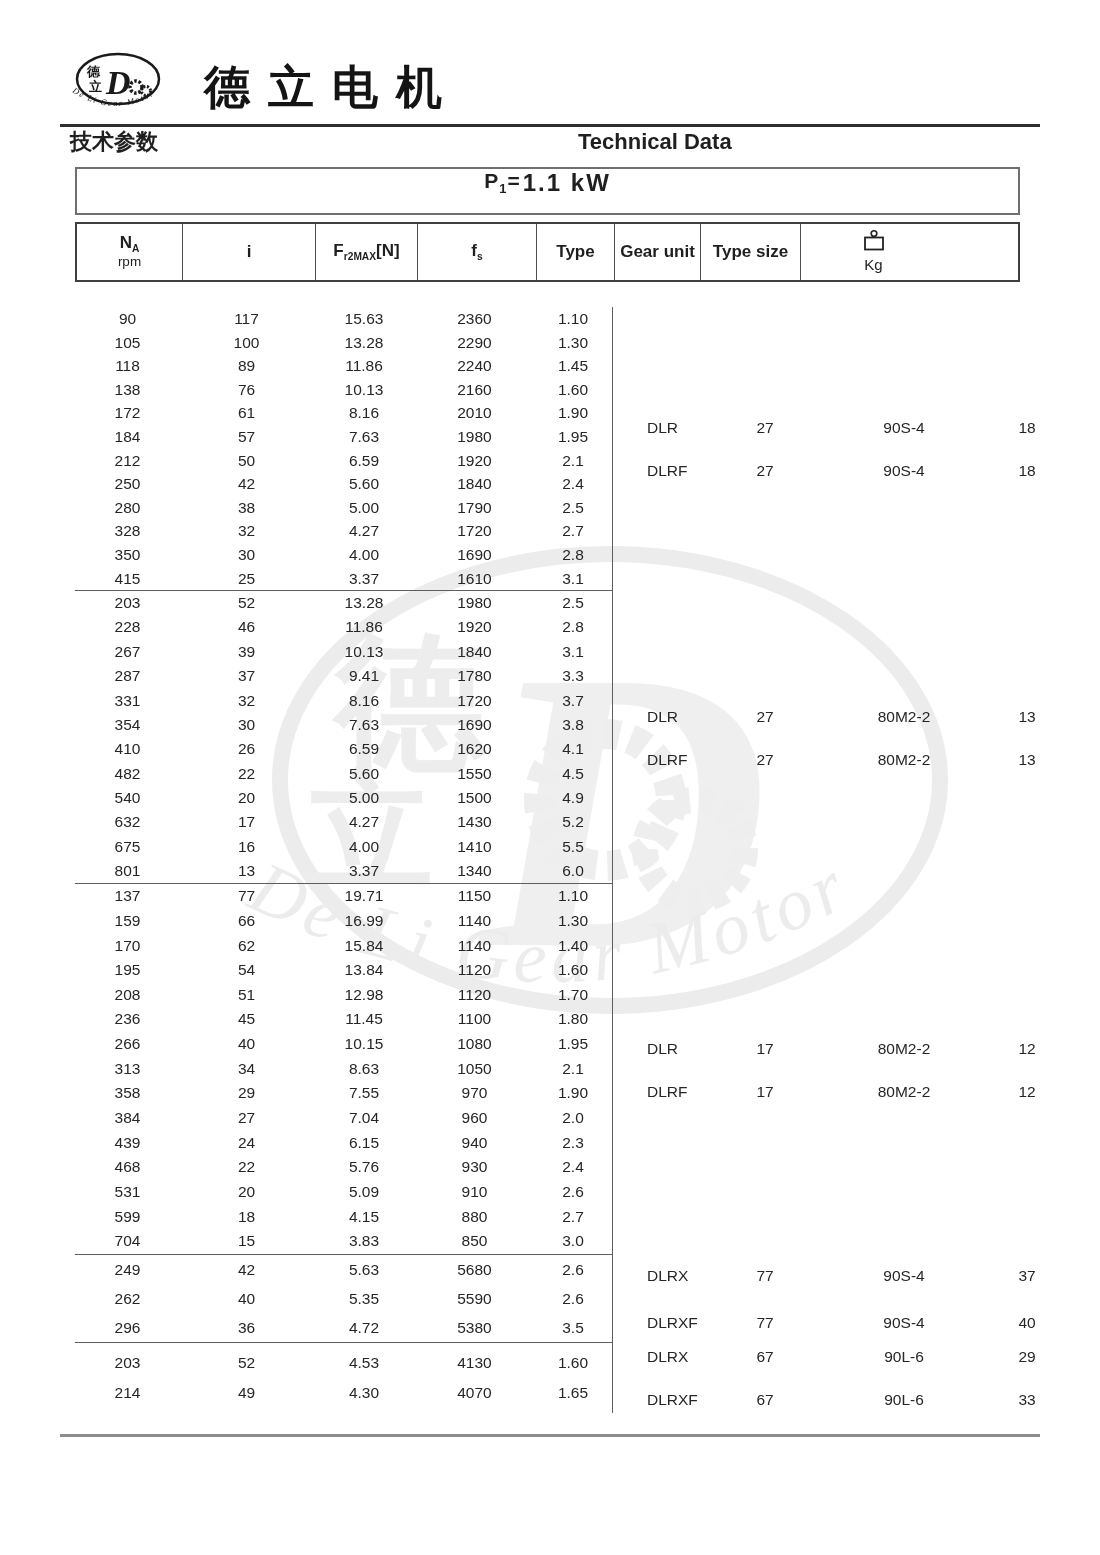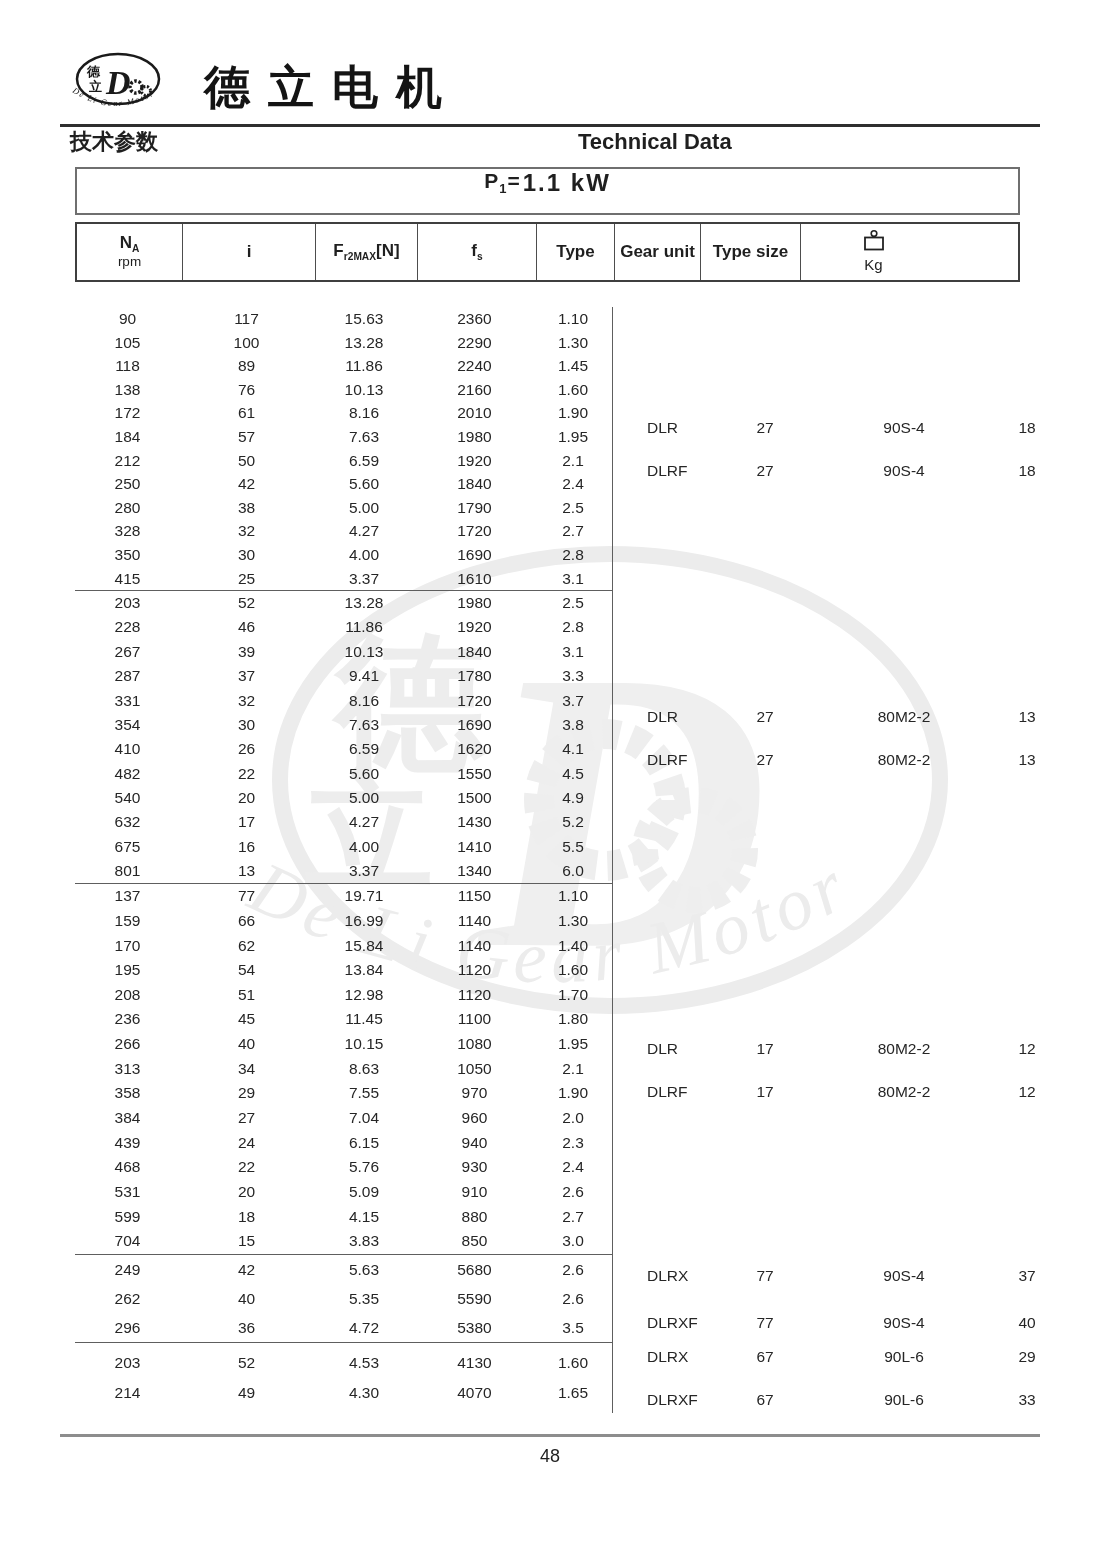--- a/index.html
+++ b/index.html
@@ -452,7 +452,6 @@
       </div>
 
     <div class="footer-rule"></div>
-    <div class="page-num">48</div>
   </div>
 </div>
 

